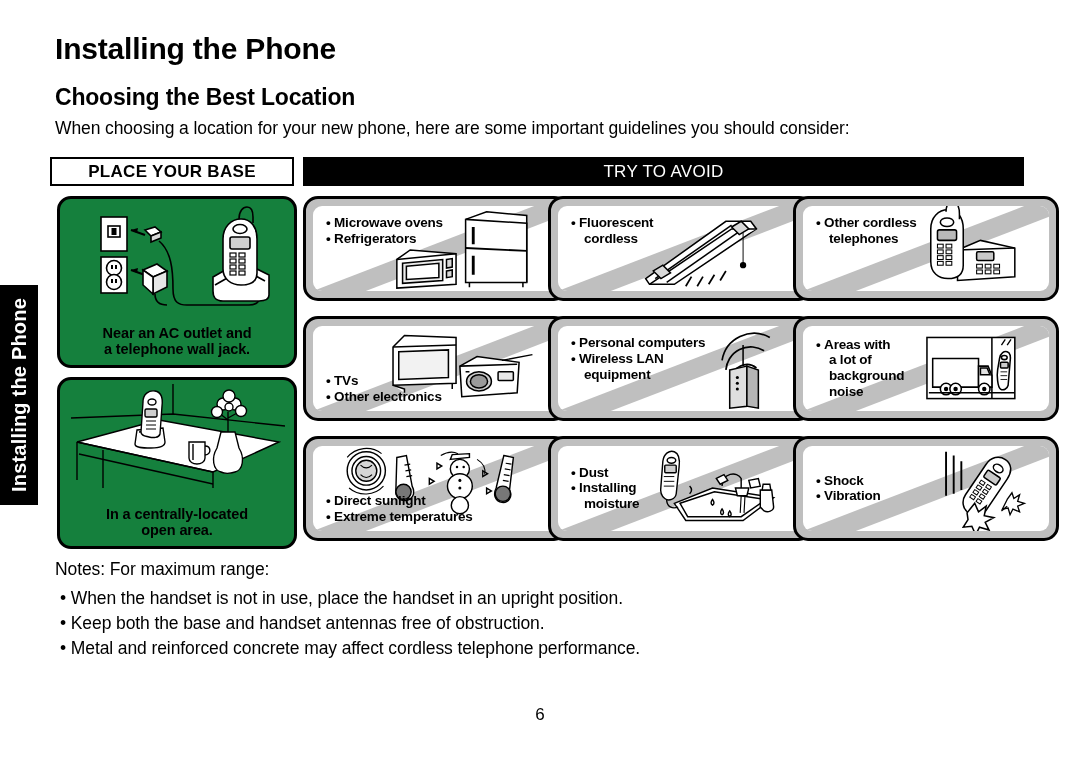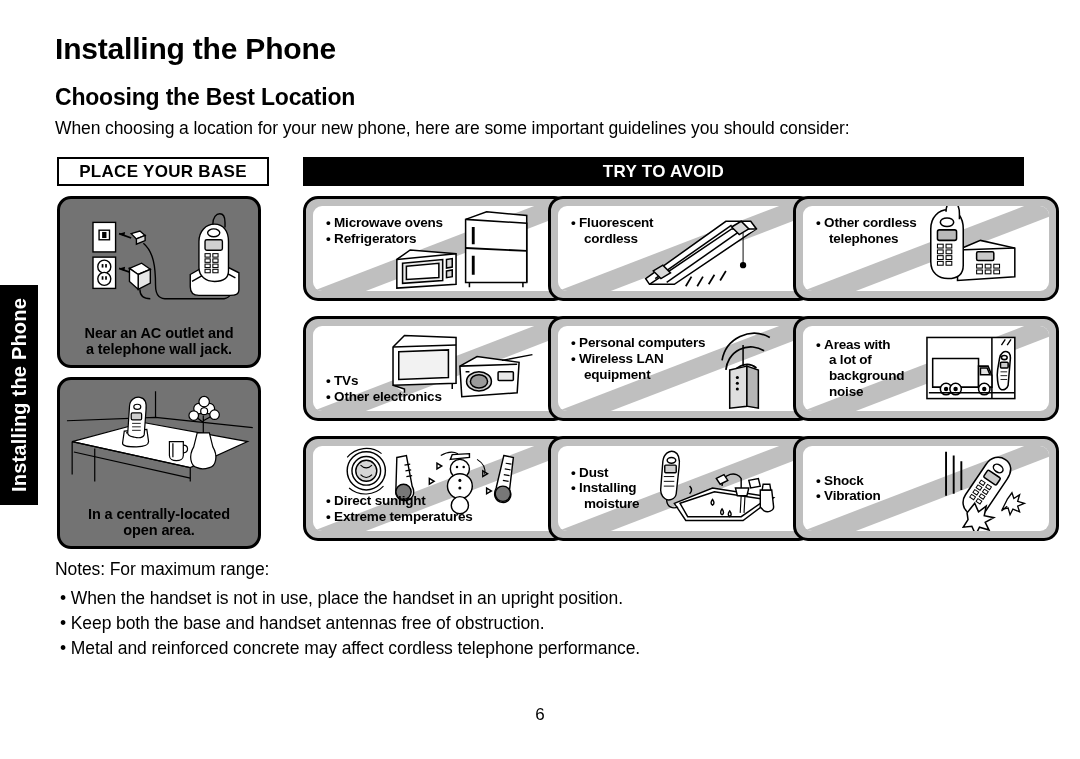--- a/index.html
+++ b/index.html
@@ -57,8 +57,8 @@
   
   #place-header {
     position: absolute;
-    left: 57px; top: 157px;
-    width: 212px; height: 29px;
+    left: 50px; top: 157px;
+    width: 244px; height: 29px;
     border: 2.5px solid #000;
     background: #fff;
     display: flex; align-items: center; justify-content: center;

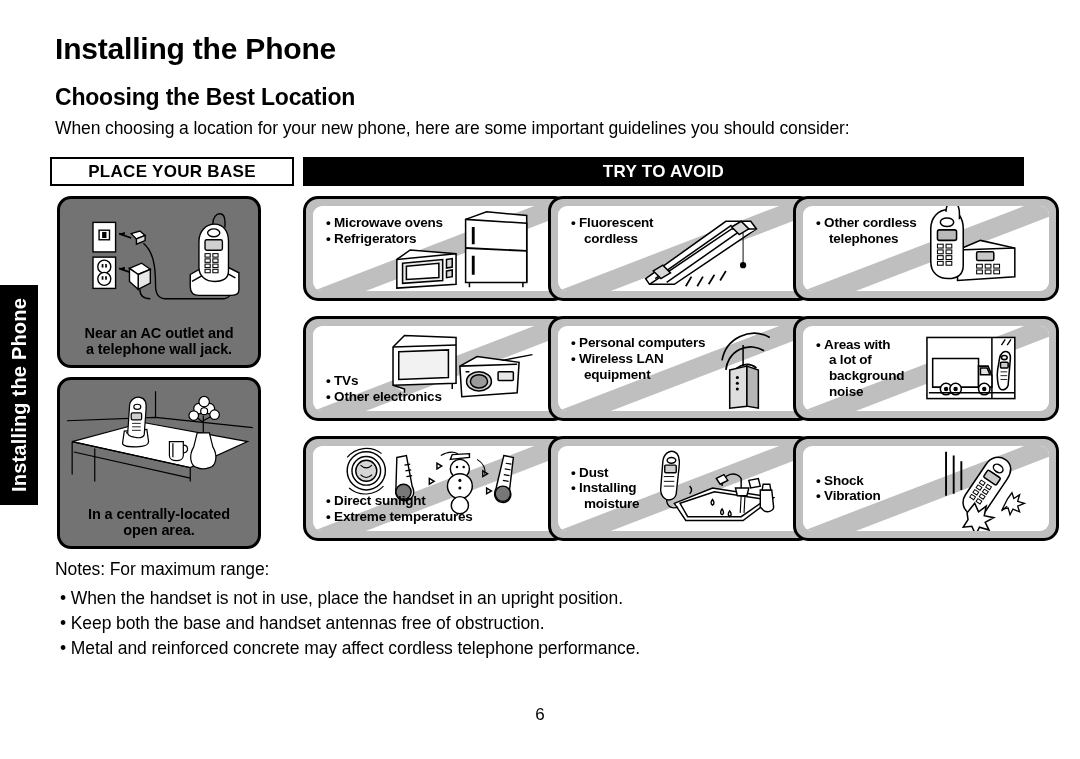--- a/index.html
+++ b/index.html
@@ -74,7 +74,7 @@
     display: flex; align-items: center; justify-content: center;
   }
   #avoid-header .bar-label {
-    font-size: 17px; font-weight: bold; color: #fff; letter-spacing: .3px;
+    font-size: 17px; font-weight: normal; color: #fff; letter-spacing: .3px;
   }
 
   

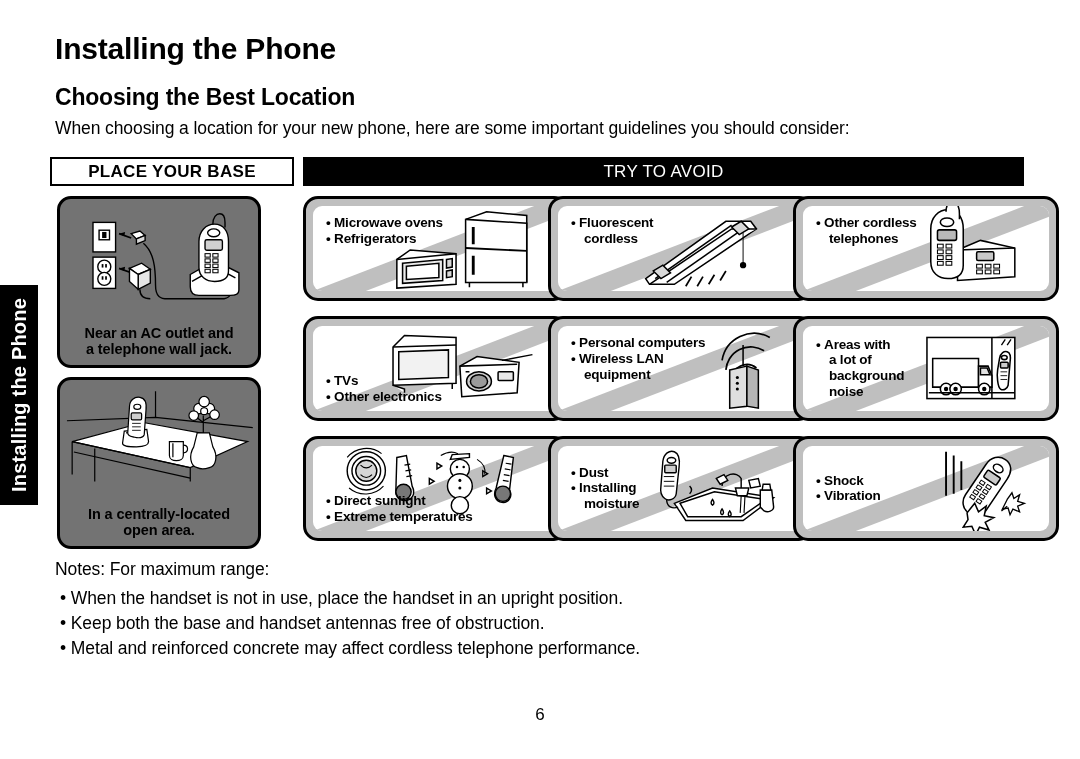--- a/index.html
+++ b/index.html
@@ -81,10 +81,10 @@
   .place-panel {
     position: absolute;
     left: 57px;
-    width: 204px;
+    width: 240px;
     border: 3px solid #000;
     border-radius: 14px;
-    background: #737373;
+    background: #15803d;
     overflow: hidden;
   }
   #place-panel-0 { top: 196px; height: 172px; }

